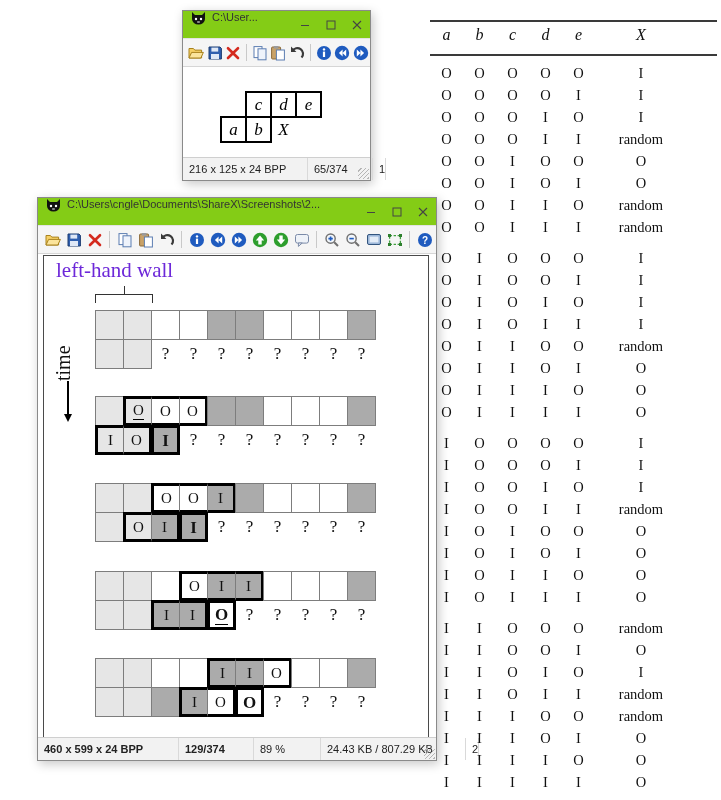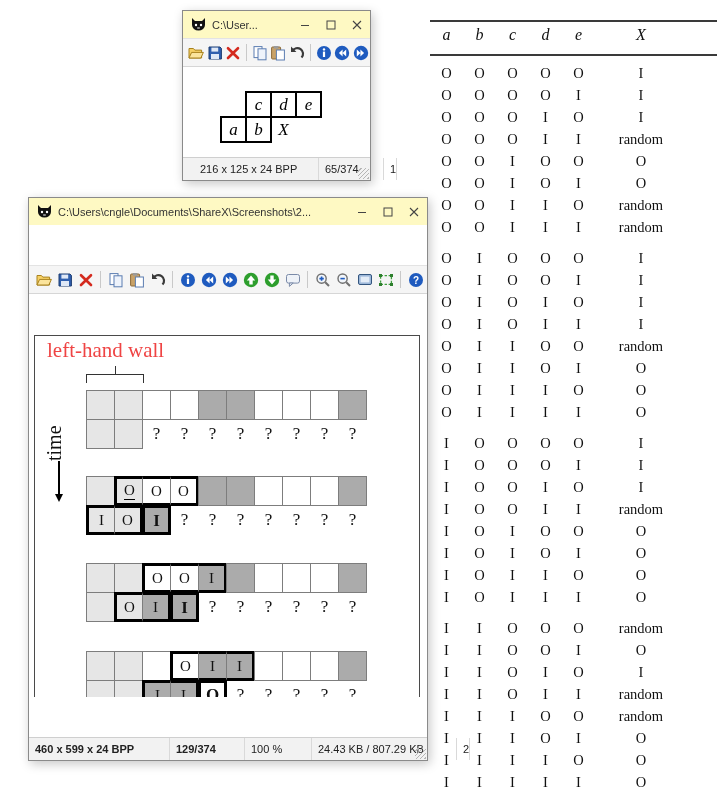--- a/index.html
+++ b/index.html
@@ -9,7 +9,7 @@
   
   .win{position:absolute;background:#fff;border:1px solid #8a8a8a;
        box-shadow:2px 3px 10px rgba(0,0,0,.22);display:flex;flex-direction:column;}
-  .titlebar{height:27px;background:#fef9c3;display:flex;align-items:center;flex:0 0 auto;}
+  .titlebar{height:27px;background:#84cc16;display:flex;align-items:flex-start;flex:0 0 auto;}
   .app-icon{width:17px;height:15px;margin:0 5px 0 7px;flex:0 0 auto;}
   .title-text{font-size:11px;color:#333;white-space:nowrap;overflow:hidden;flex:1 1 auto;}
   .cap-btns{display:flex;flex:0 0 auto;height:100%;}

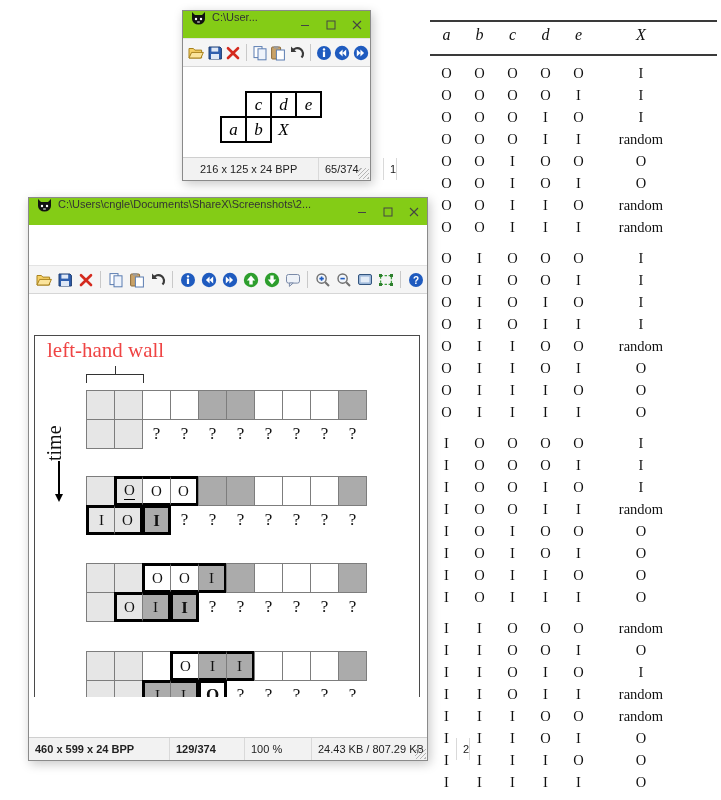--- a/index.html
+++ b/index.html
@@ -176,7 +176,7 @@
       <div class="tpl-free" style="left:87px;top:49px;">X</div>
     </div>
     <div class="statusbar">
-        <span class="st-sec" style="flex: 0 0 112px; margin-left: 11px;">216 x 125 x 24 BPP</span>
+        <span class="st-sec" style="flex: 0 0 112px;">216 x 125 x 24 BPP</span>
         <span class="st-sec" style="flex: 0 0 52px;">65/374</span>
         <span class="st-sec" style="flex: 1 1 auto;">1</span>
         <span class="grip"></span>

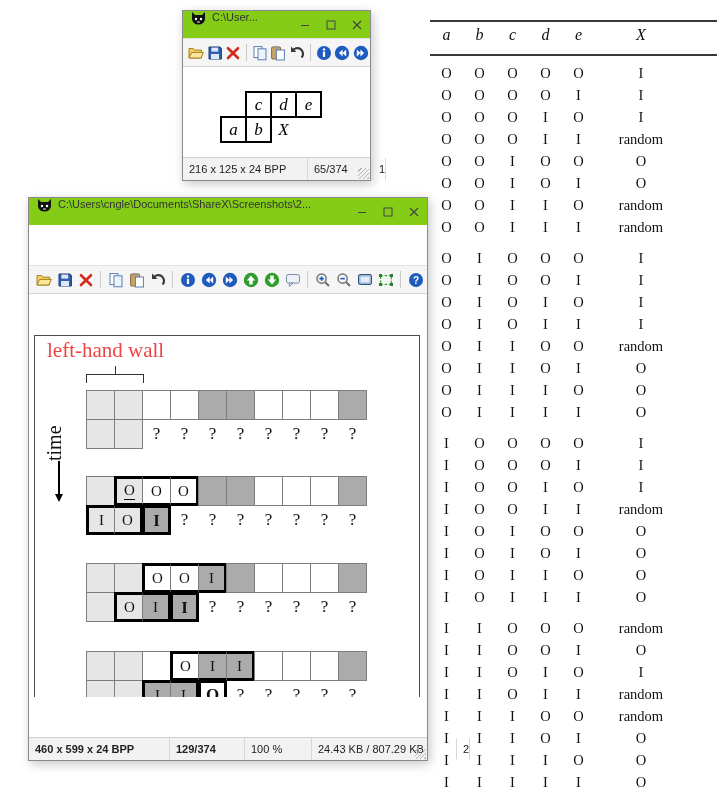--- a/index.html
+++ b/index.html
@@ -183,7 +183,7 @@
       </div>
   </div>
 
-  <div class="win" style="left:28px;top:197px;width:398px;height:562px;gap:40px;">
+  <div class="win" style="left:37px;top:197px;width:398px;height:562px;">
     <div class="titlebar">
       <svg class="app-icon" viewBox="0 0 17 15">
         <path d="M2 1 L5 4 L12 4 L15 1 L15 8 A6.5 5.5 0 0 1 2 8 Z" fill="#111"></path>

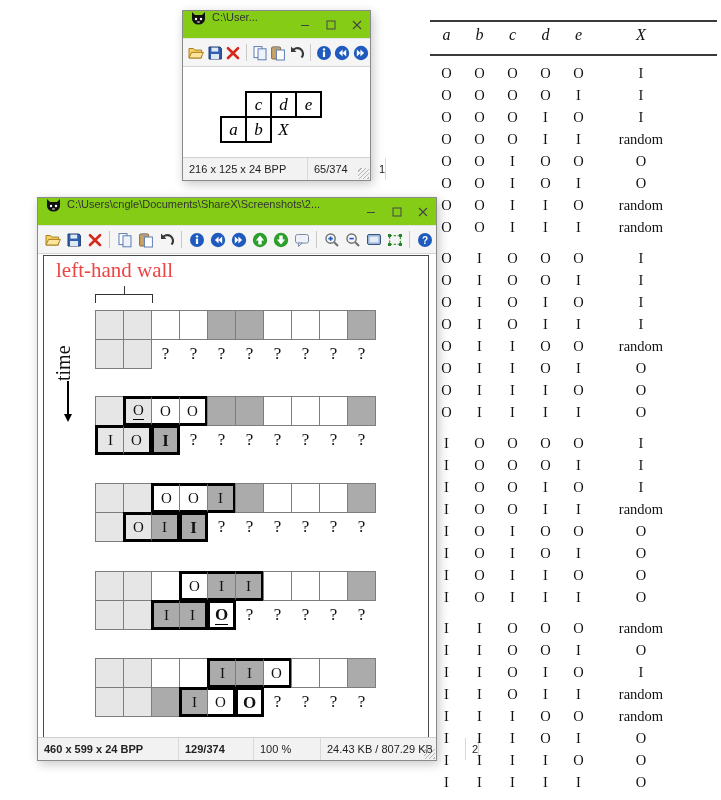--- a/index.html
+++ b/index.html
@@ -36,7 +36,7 @@
   
   .figure{position:absolute;left:5px;top:1px;width:384px;height:481px;background:#fff;
           border:1px solid #4a4a4a;font-family:"Liberation Serif",serif;}
-  .wall-label{position:absolute;left:12px;top:2px;font-size:21px;color:#ef4444;}
+  .wall-label{position:absolute;left:12px;top:2px;font-size:21px;color:#6d28d9;}
   .bracket{position:absolute;left:51px;top:30px;width:58px;height:17px;}
   .bracket .stem{width:1px;height:8px;background:#333;margin:0 auto;}
   .bracket .bar{height:8px;border-top:1px solid #333;border-left:1px solid #333;border-right:1px solid #333;}

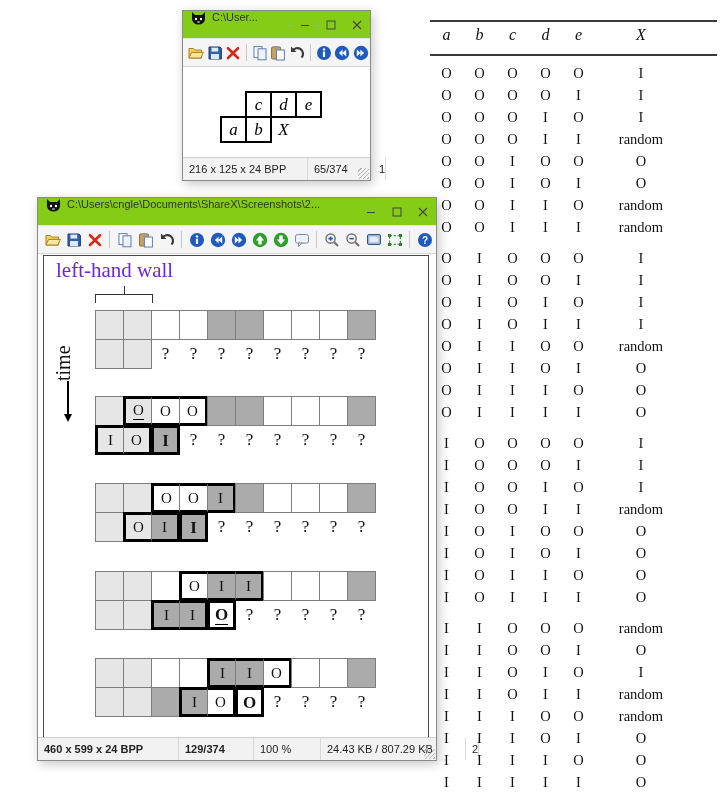--- a/index.html
+++ b/index.html
@@ -522,7 +522,7 @@
     <div class="statusbar">
         <span class="st-sec" style="flex: 0 0 128px; font-weight: bold;">460 x 599 x 24 BPP</span>
         <span class="st-sec" style="flex: 0 0 62px; font-weight: bold;">129/374</span>
-        <span class="st-sec" style="flex: 0 0 54px;">100 %</span>
+        <span class="st-sec" style="flex: 0 0 54px;">89 %</span>
         <span class="st-sec" style="flex: 0 0 132px;">24.43 KB / 807.29 KB</span>
         <span class="st-sec" style="flex: 1 1 auto;">2022-02</span>
         <span class="grip"></span>

